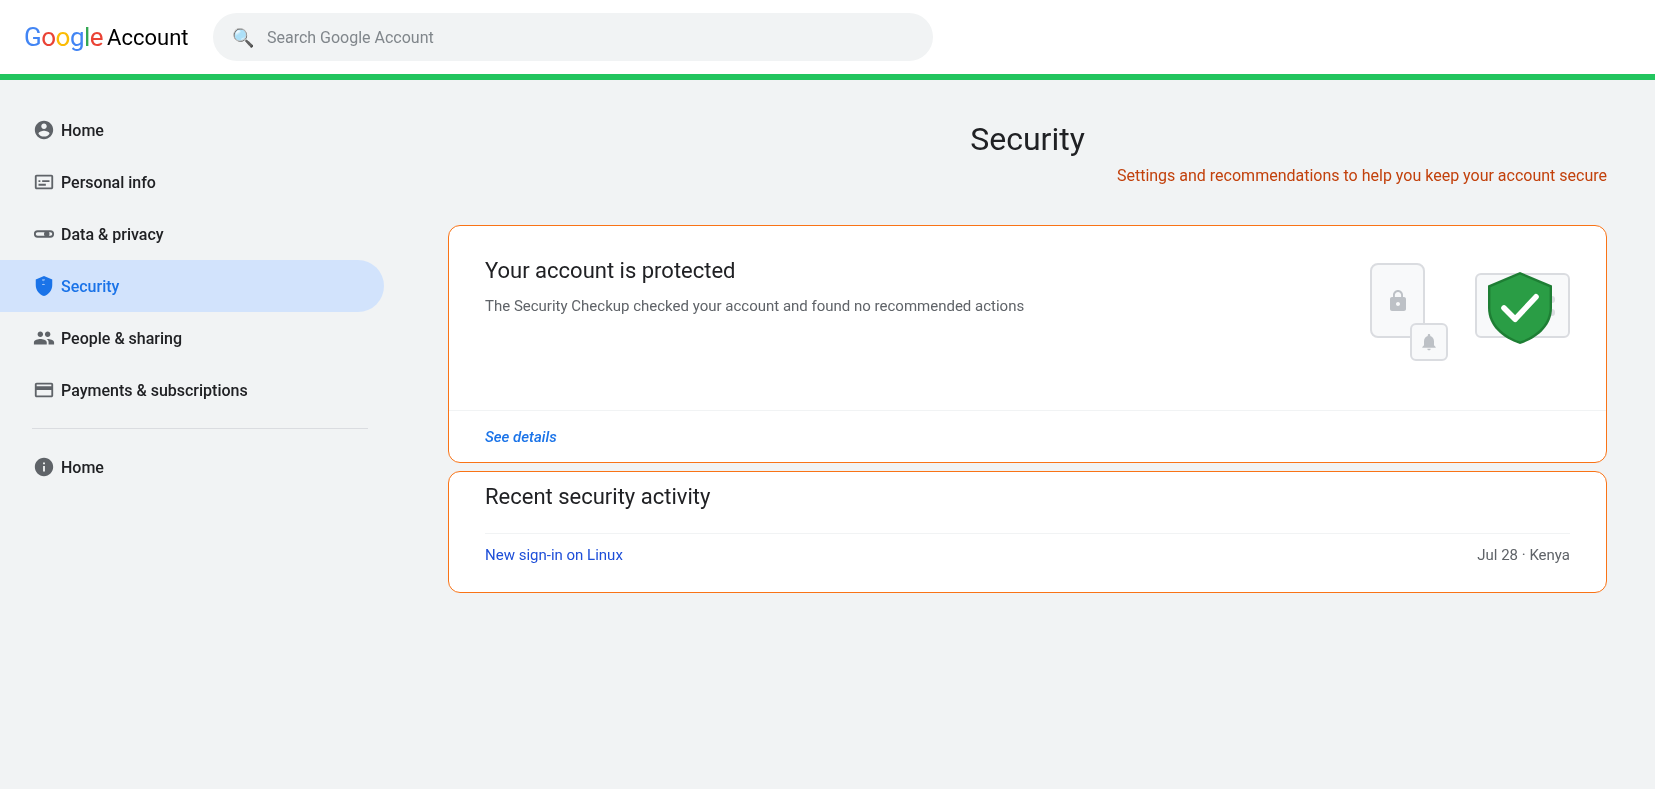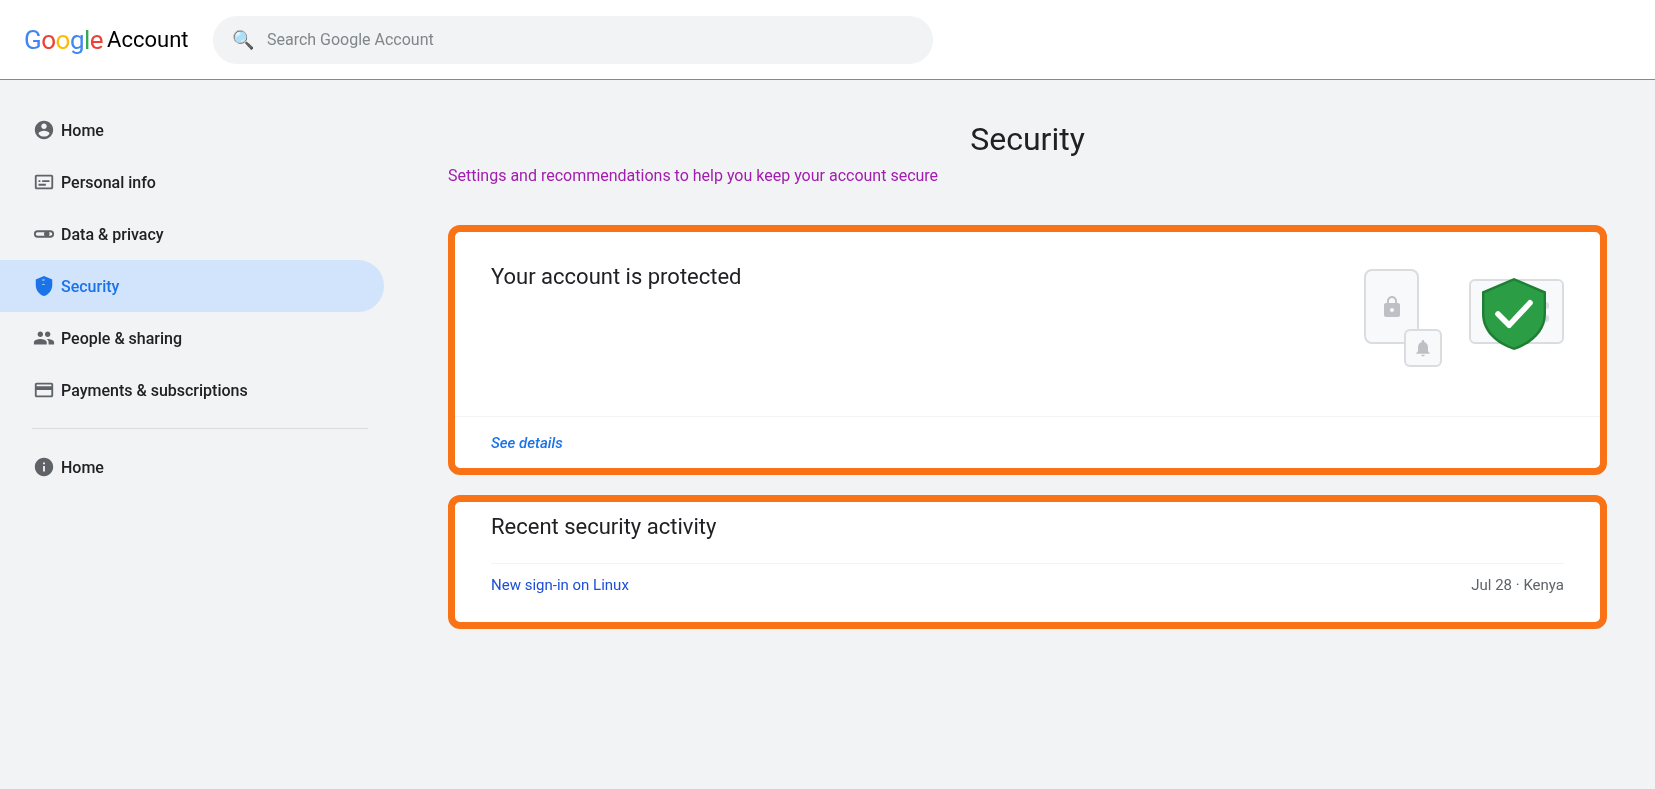--- a/index.html
+++ b/index.html
@@ -19,7 +19,7 @@
       align-items: center;
       padding: 0 24px;
       gap: 24px;
-      border-bottom: 1px solid #22c55e;
+      border-bottom: 6px solid #22c55e;
     }
     .logo {
       display: flex;

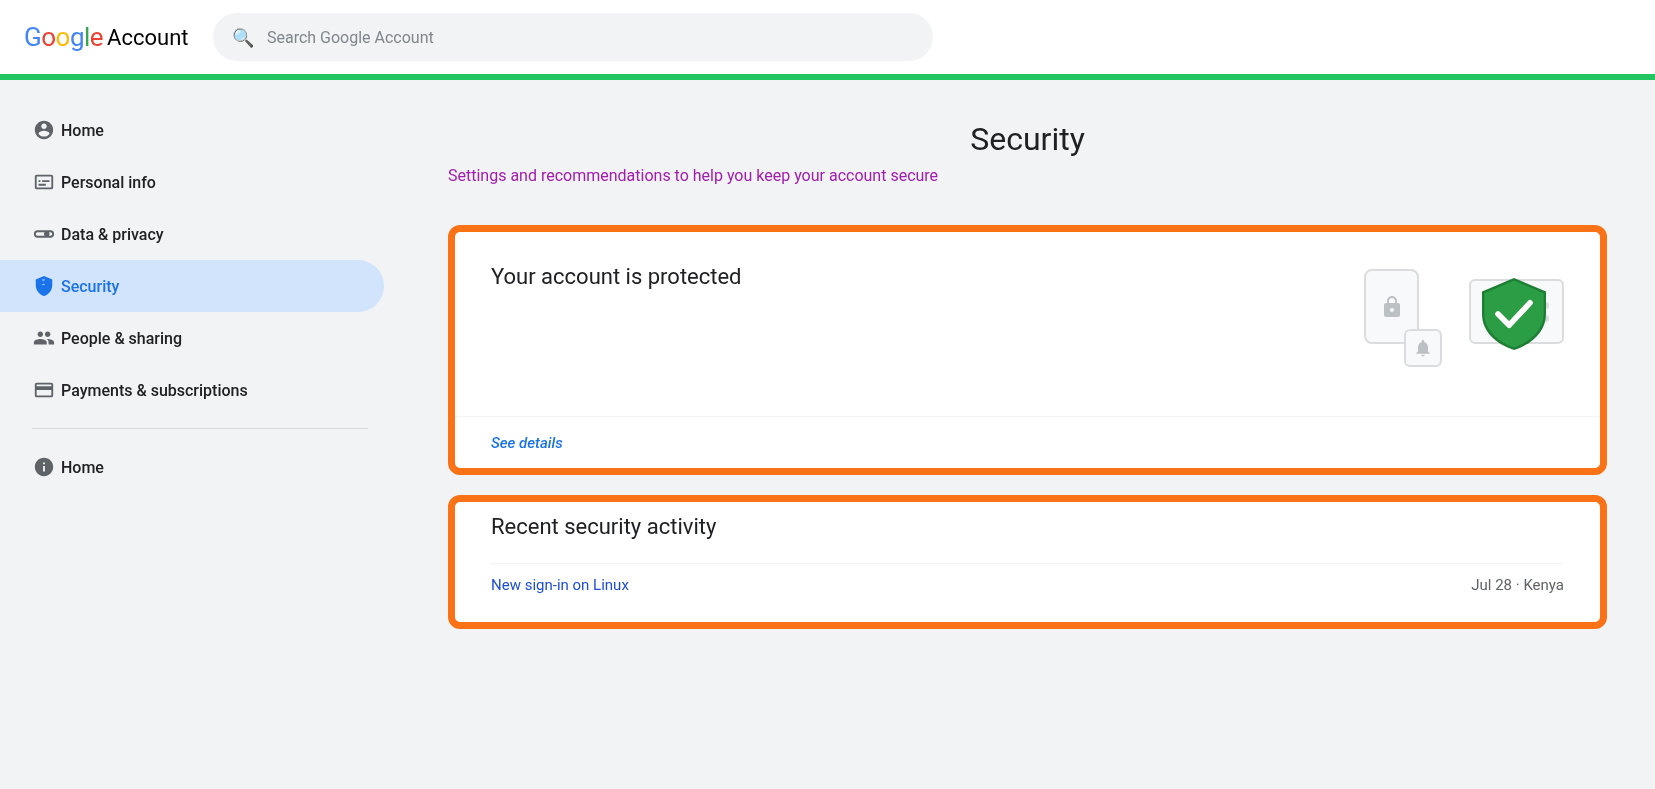--- a/index.html
+++ b/index.html
@@ -124,8 +124,8 @@
     }
     .page-subtitle {
       font-size: 16px;
-      color: #a21caf;
-      text-align: left;
+      color: #c2410c;
+      text-align: right;
       margin-bottom: 40px;
     }
 

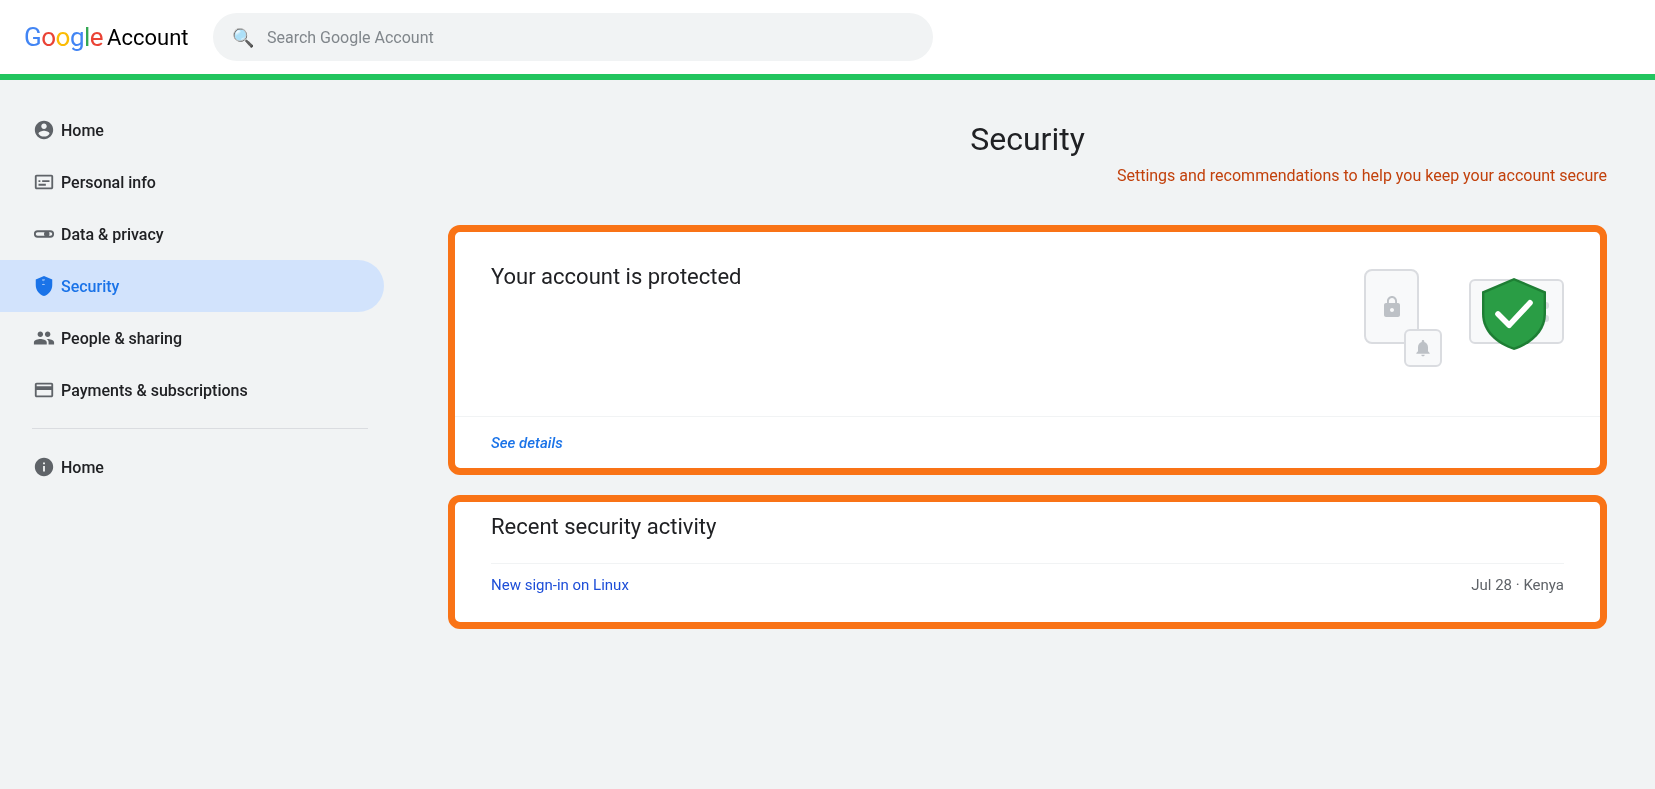--- a/index.html
+++ b/index.html
@@ -133,8 +133,8 @@
     .card {
       background: #fff;
       border-radius: 12px;
-      border: 7px solid #f97316;
-      margin-bottom: 20px;
+      border: 1px solid #f97316;
+      margin-bottom: 8px;
       overflow: hidden;
     }
     .card-body {

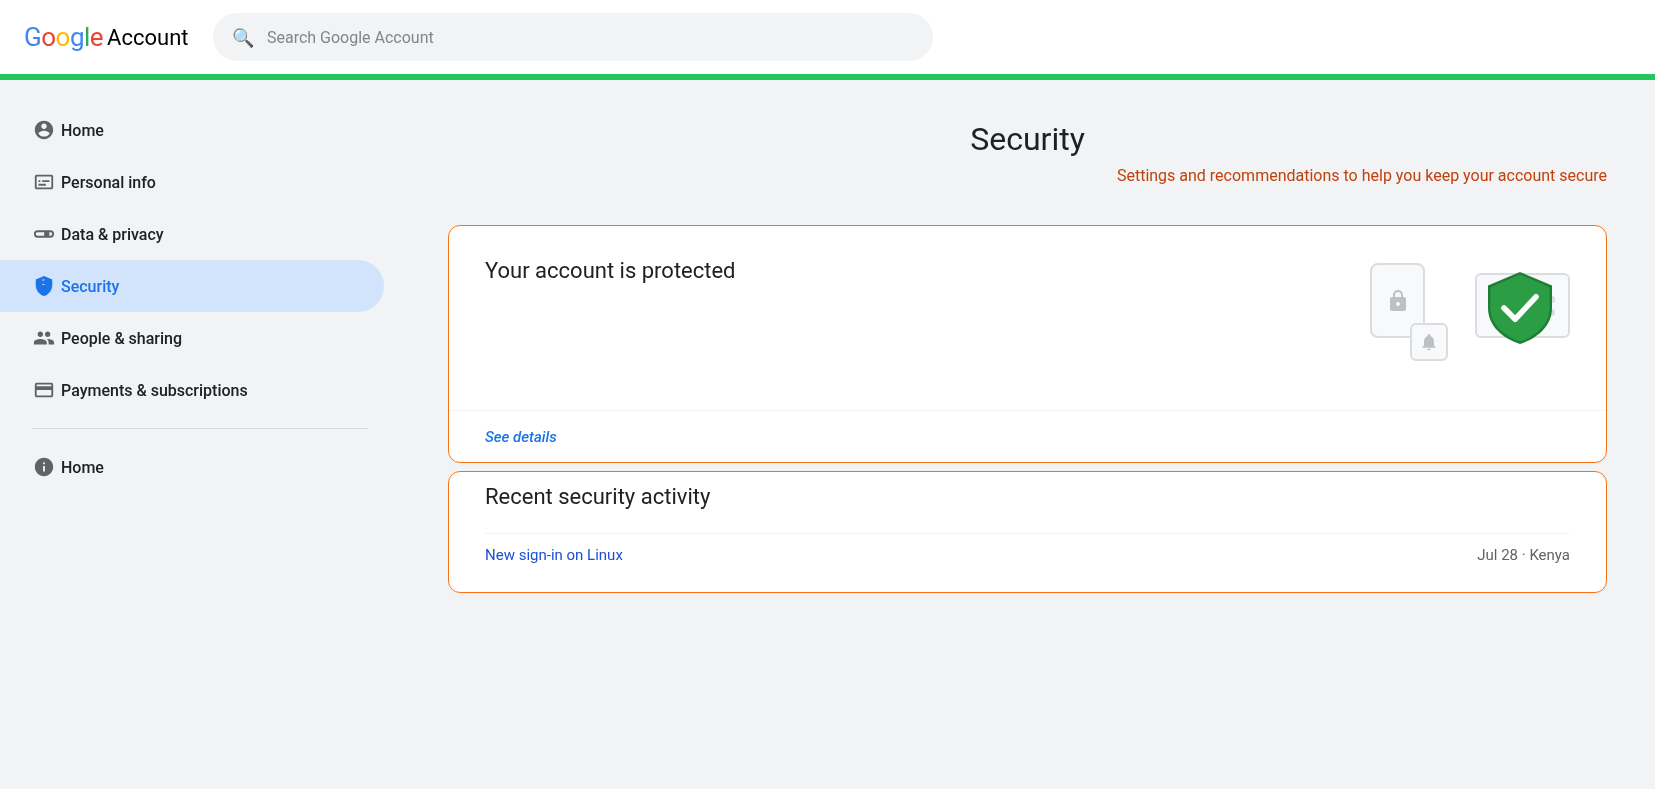--- a/index.html
+++ b/index.html
@@ -320,6 +320,7 @@
       <div class="card-body">
         <div class="card-text">
           <h2 class="card-title">Your account is protected</h2>
+          <p class="card-description">The Security Checkup checked your account and found no recommended actions</p>
         </div>
 
         <div class="shield-area">

